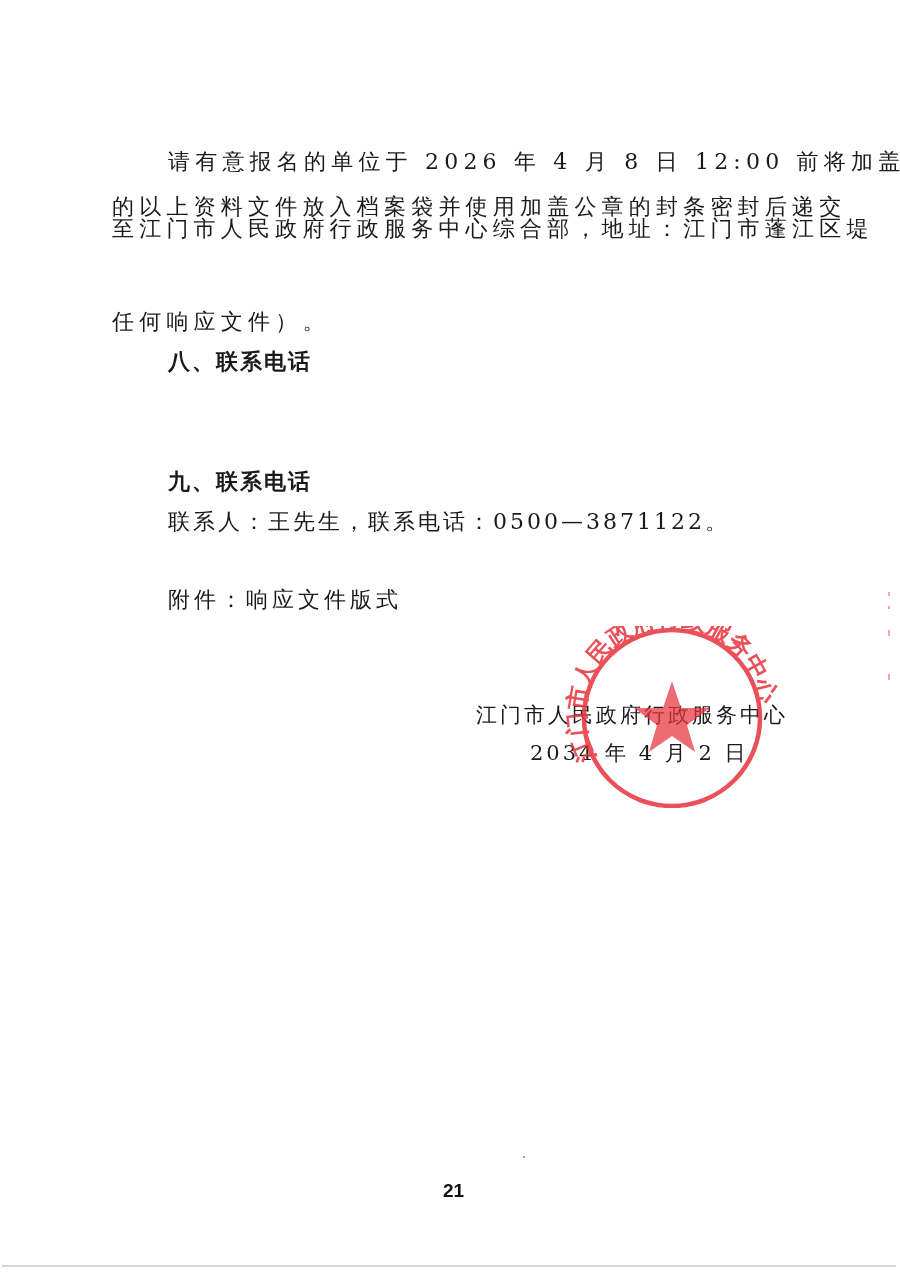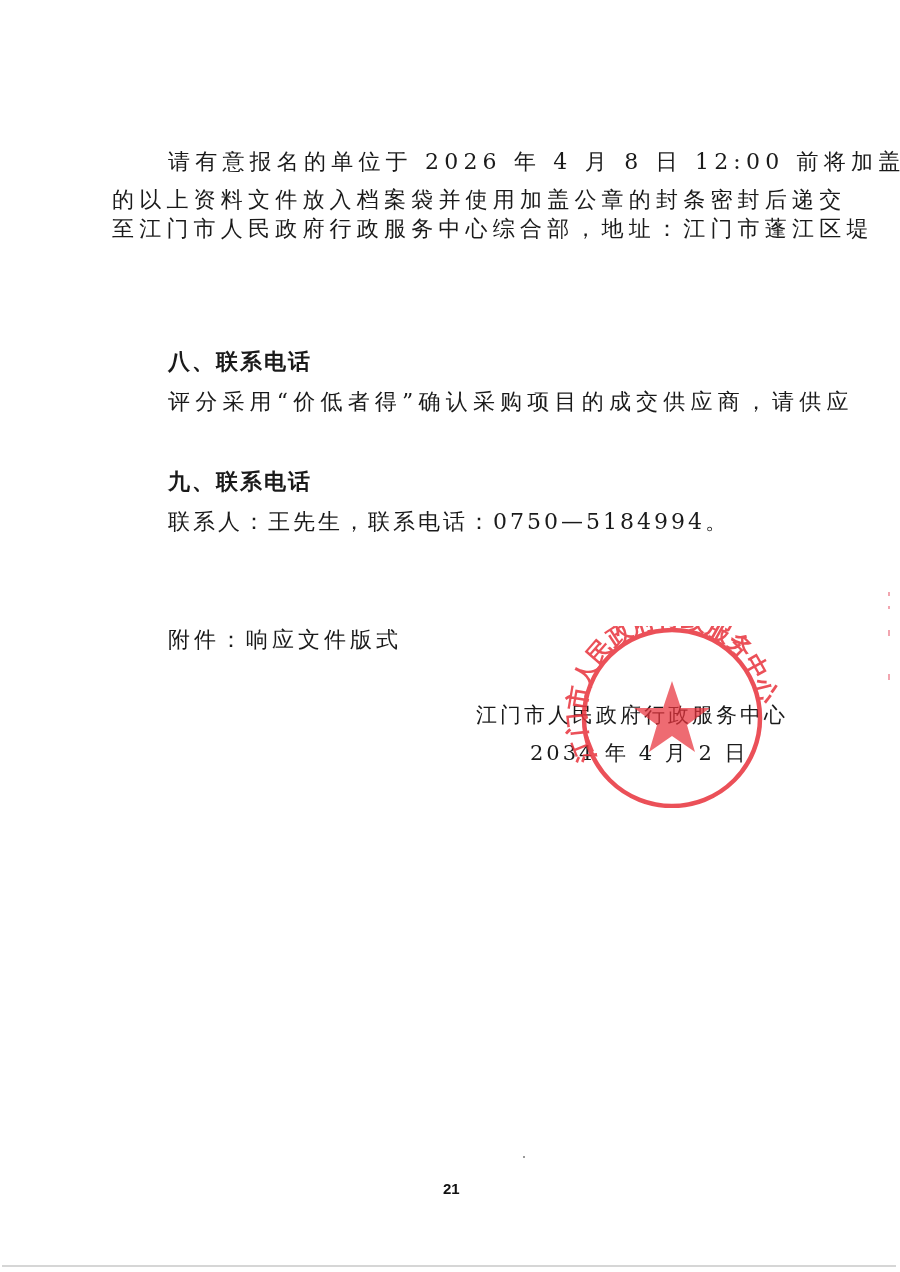--- a/index.html
+++ b/index.html
@@ -98,7 +98,7 @@
 <div class="page">
 
   <div class="line indent" style="top:147px">请有意报名的单位于 2026 年 4 月 8 日 12:00 前将加盖公章</div>
-  <div class="line" style="top:185px">的以上资料文件放入档案袋并使用加盖公章的封条密封后递交</div>
+  <div class="line" style="top:192px">的以上资料文件放入档案袋并使用加盖公章的封条密封后递交</div>
   <div class="line" style="top:214px">至江门市人民政府行政服务中心综合部，地址：江门市蓬江区堤</div>
 
   <div class="line heading" style="top:347px">八、联系电话</div>

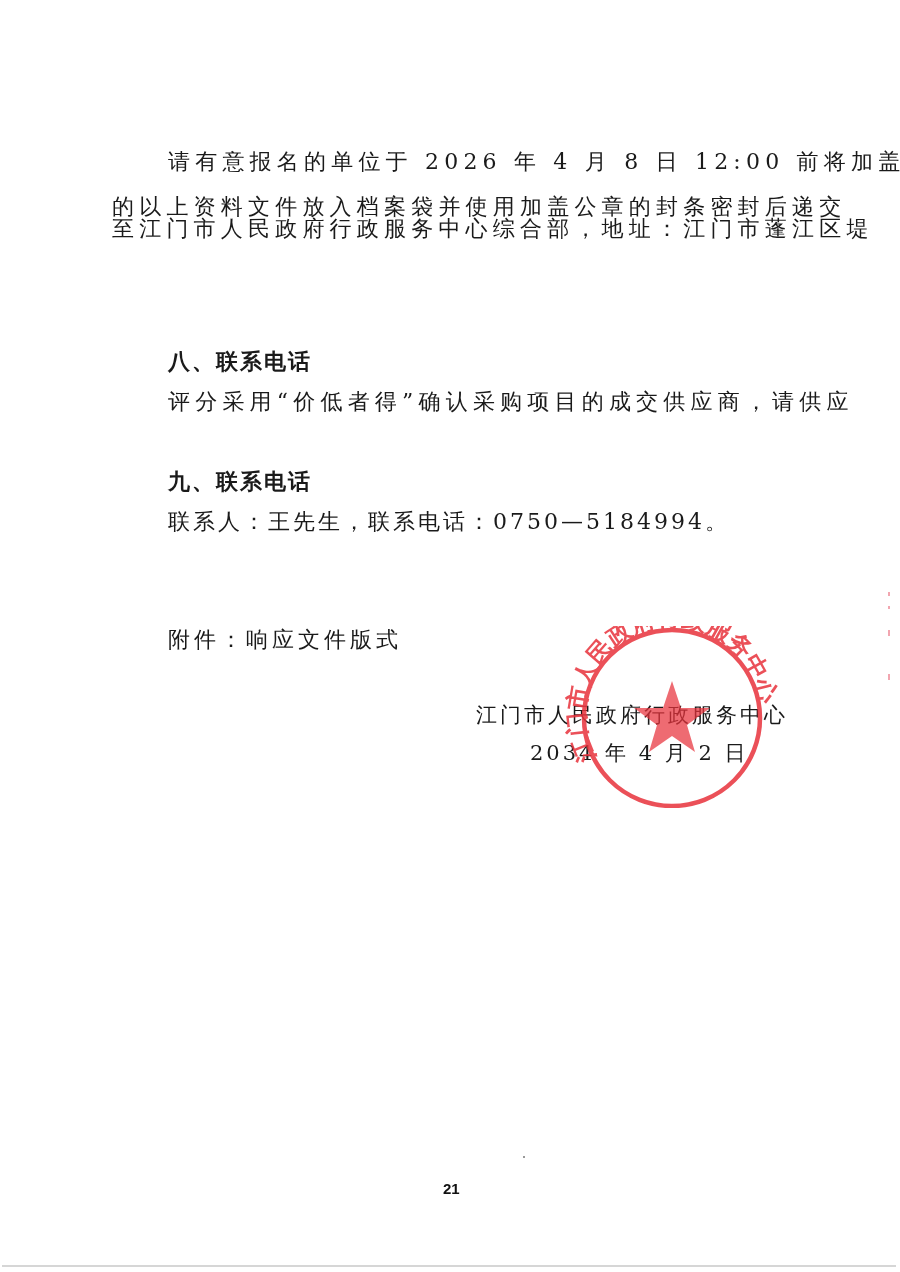--- a/index.html
+++ b/index.html
@@ -100,6 +100,7 @@
   <div class="line indent" style="top:147px">请有意报名的单位于 2026 年 4 月 8 日 12:00 前将加盖公章</div>
   <div class="line" style="top:192px">的以上资料文件放入档案袋并使用加盖公章的封条密封后递交</div>
   <div class="line" style="top:214px">至江门市人民政府行政服务中心综合部，地址：江门市蓬江区堤</div>
+  <div class="line" style="top:307px">任何响应文件）。</div>
 
   <div class="line heading" style="top:347px">八、联系电话</div>
   <div class="line indent" style="top:387px">评分采用“价低者得”确认采购项目的成交供应商，请供应</div>

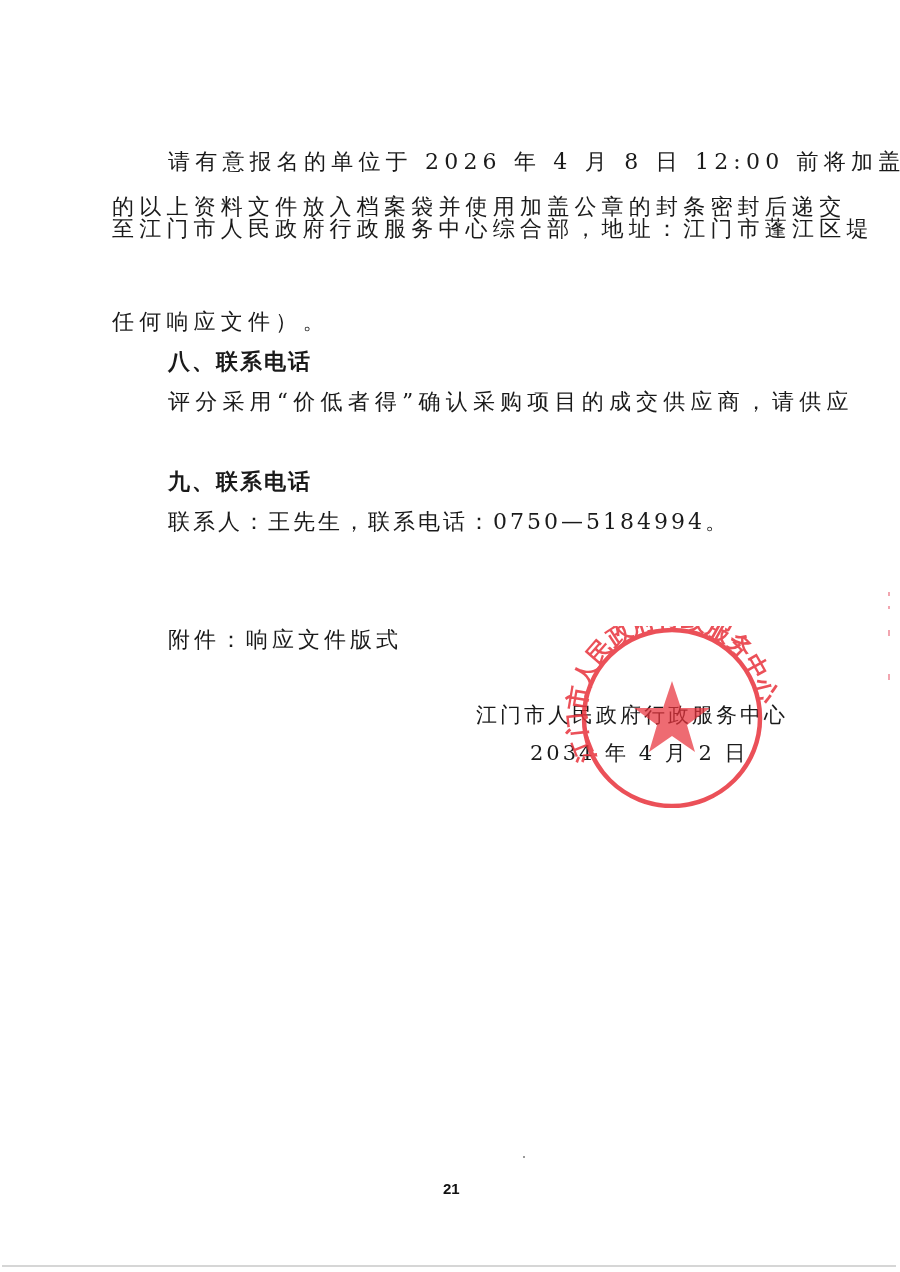--- a/index.html
+++ b/index.html
@@ -103,7 +103,6 @@
   <div class="line" style="top:307px">任何响应文件）。</div>
 
   <div class="line heading" style="top:347px">八、联系电话</div>
-  <div class="line indent" style="top:387px">评分采用“价低者得”确认采购项目的成交供应商，请供应</div>
 
   <div class="line heading" style="top:467px">九、联系电话</div>
   <div class="line contact" style="top:507px">联系人：王先生，联系电话：0750—5184994。</div>

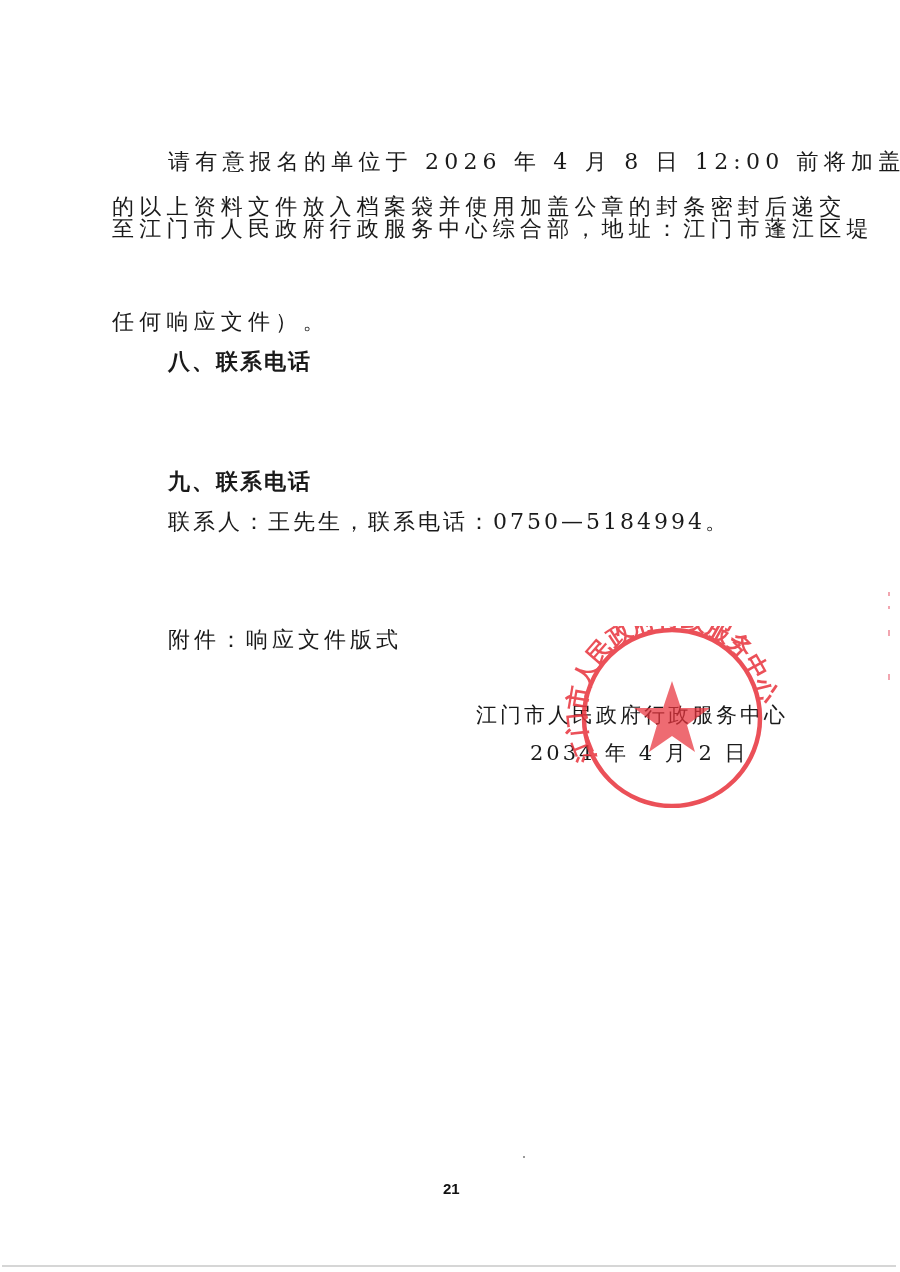--- a/index.html
+++ b/index.html
@@ -105,7 +105,7 @@
   <div class="line heading" style="top:347px">八、联系电话</div>
 
   <div class="line heading" style="top:467px">九、联系电话</div>
-  <div class="line contact" style="top:507px">联系人：王先生，联系电话：0750—5184994。</div>
+  <div class="line contact" style="top:507px">联系人：王先生，联系电话：0500—3871122。</div>
 
   <div class="line attach" style="top:585px">附件：响应文件版式</div>
 

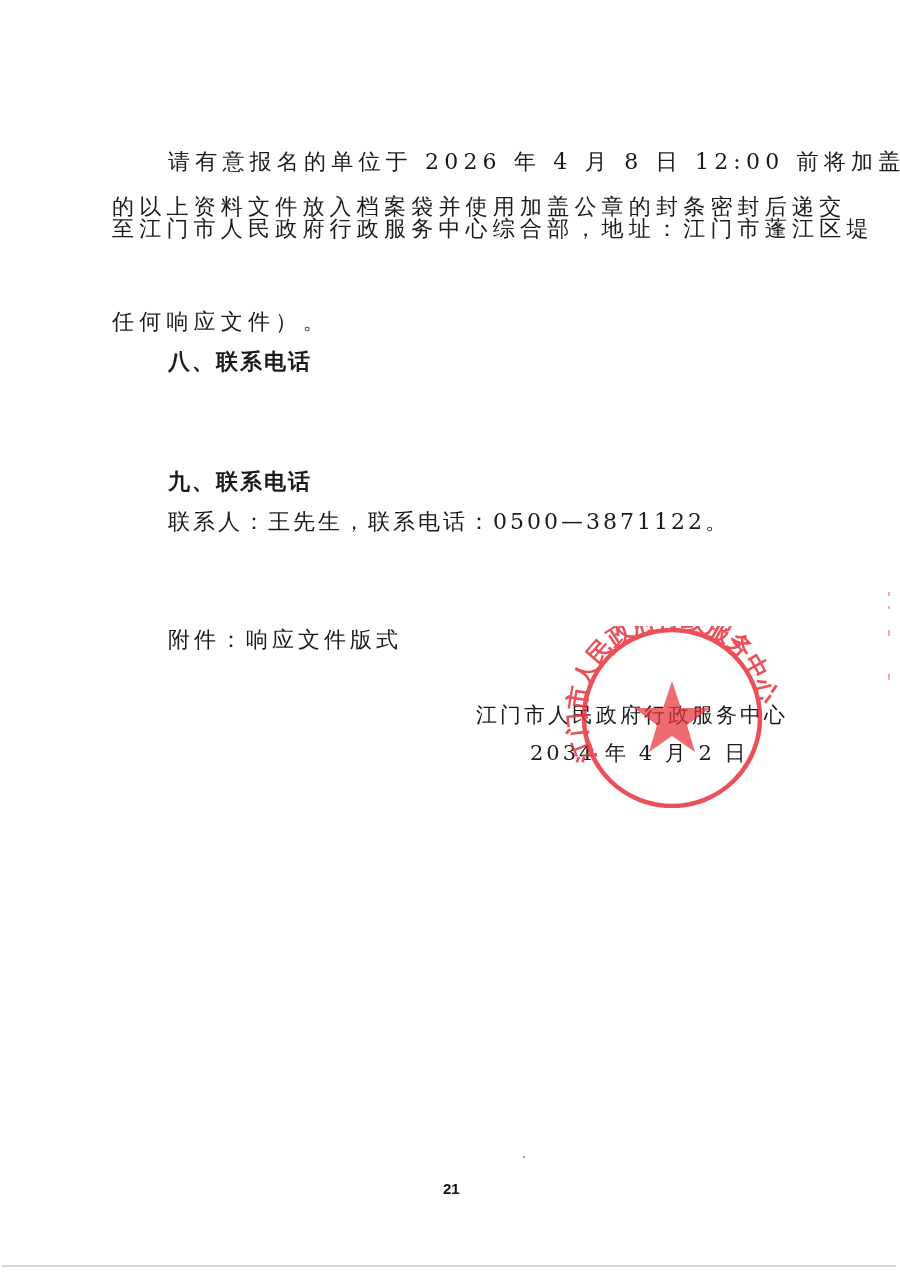--- a/index.html
+++ b/index.html
@@ -37,7 +37,7 @@
     left: 168px;
   }
   .contact { left: 168px; letter-spacing: 3px; }
-  .attach { left: 168px; letter-spacing: 4px; margin-top: 40px; }
+  .attach { left: 168px; letter-spacing: 4px; }
   .sig {
     position: absolute;
     font-size: 21px;

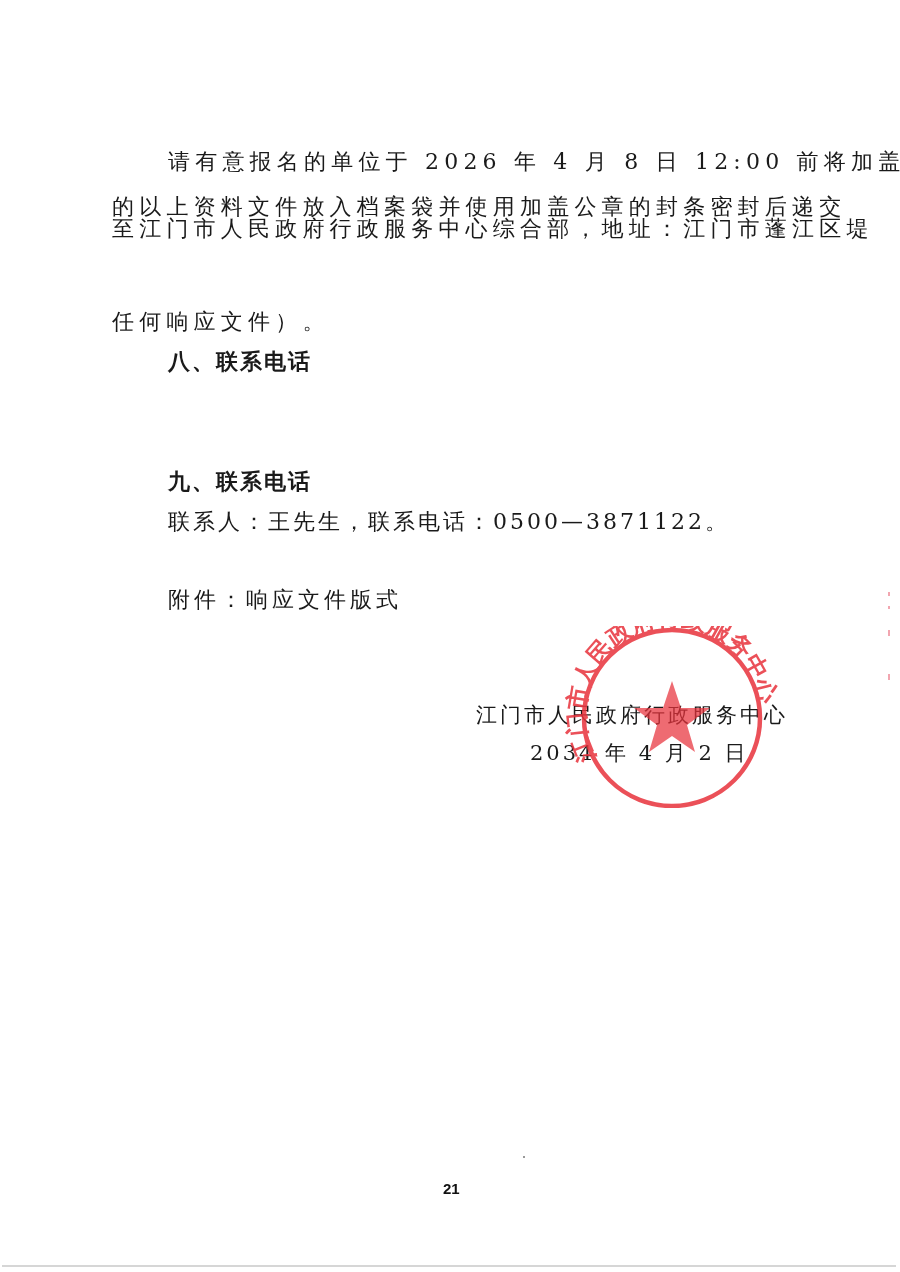--- a/index.html
+++ b/index.html
@@ -62,7 +62,7 @@
     top: 1180px;
     font-family: "Liberation Sans", "DejaVu Sans", sans-serif;
     font-weight: bold;
-    font-size: 15px;
+    font-size: 19px;
     color: #111;
   }
   .speck {

